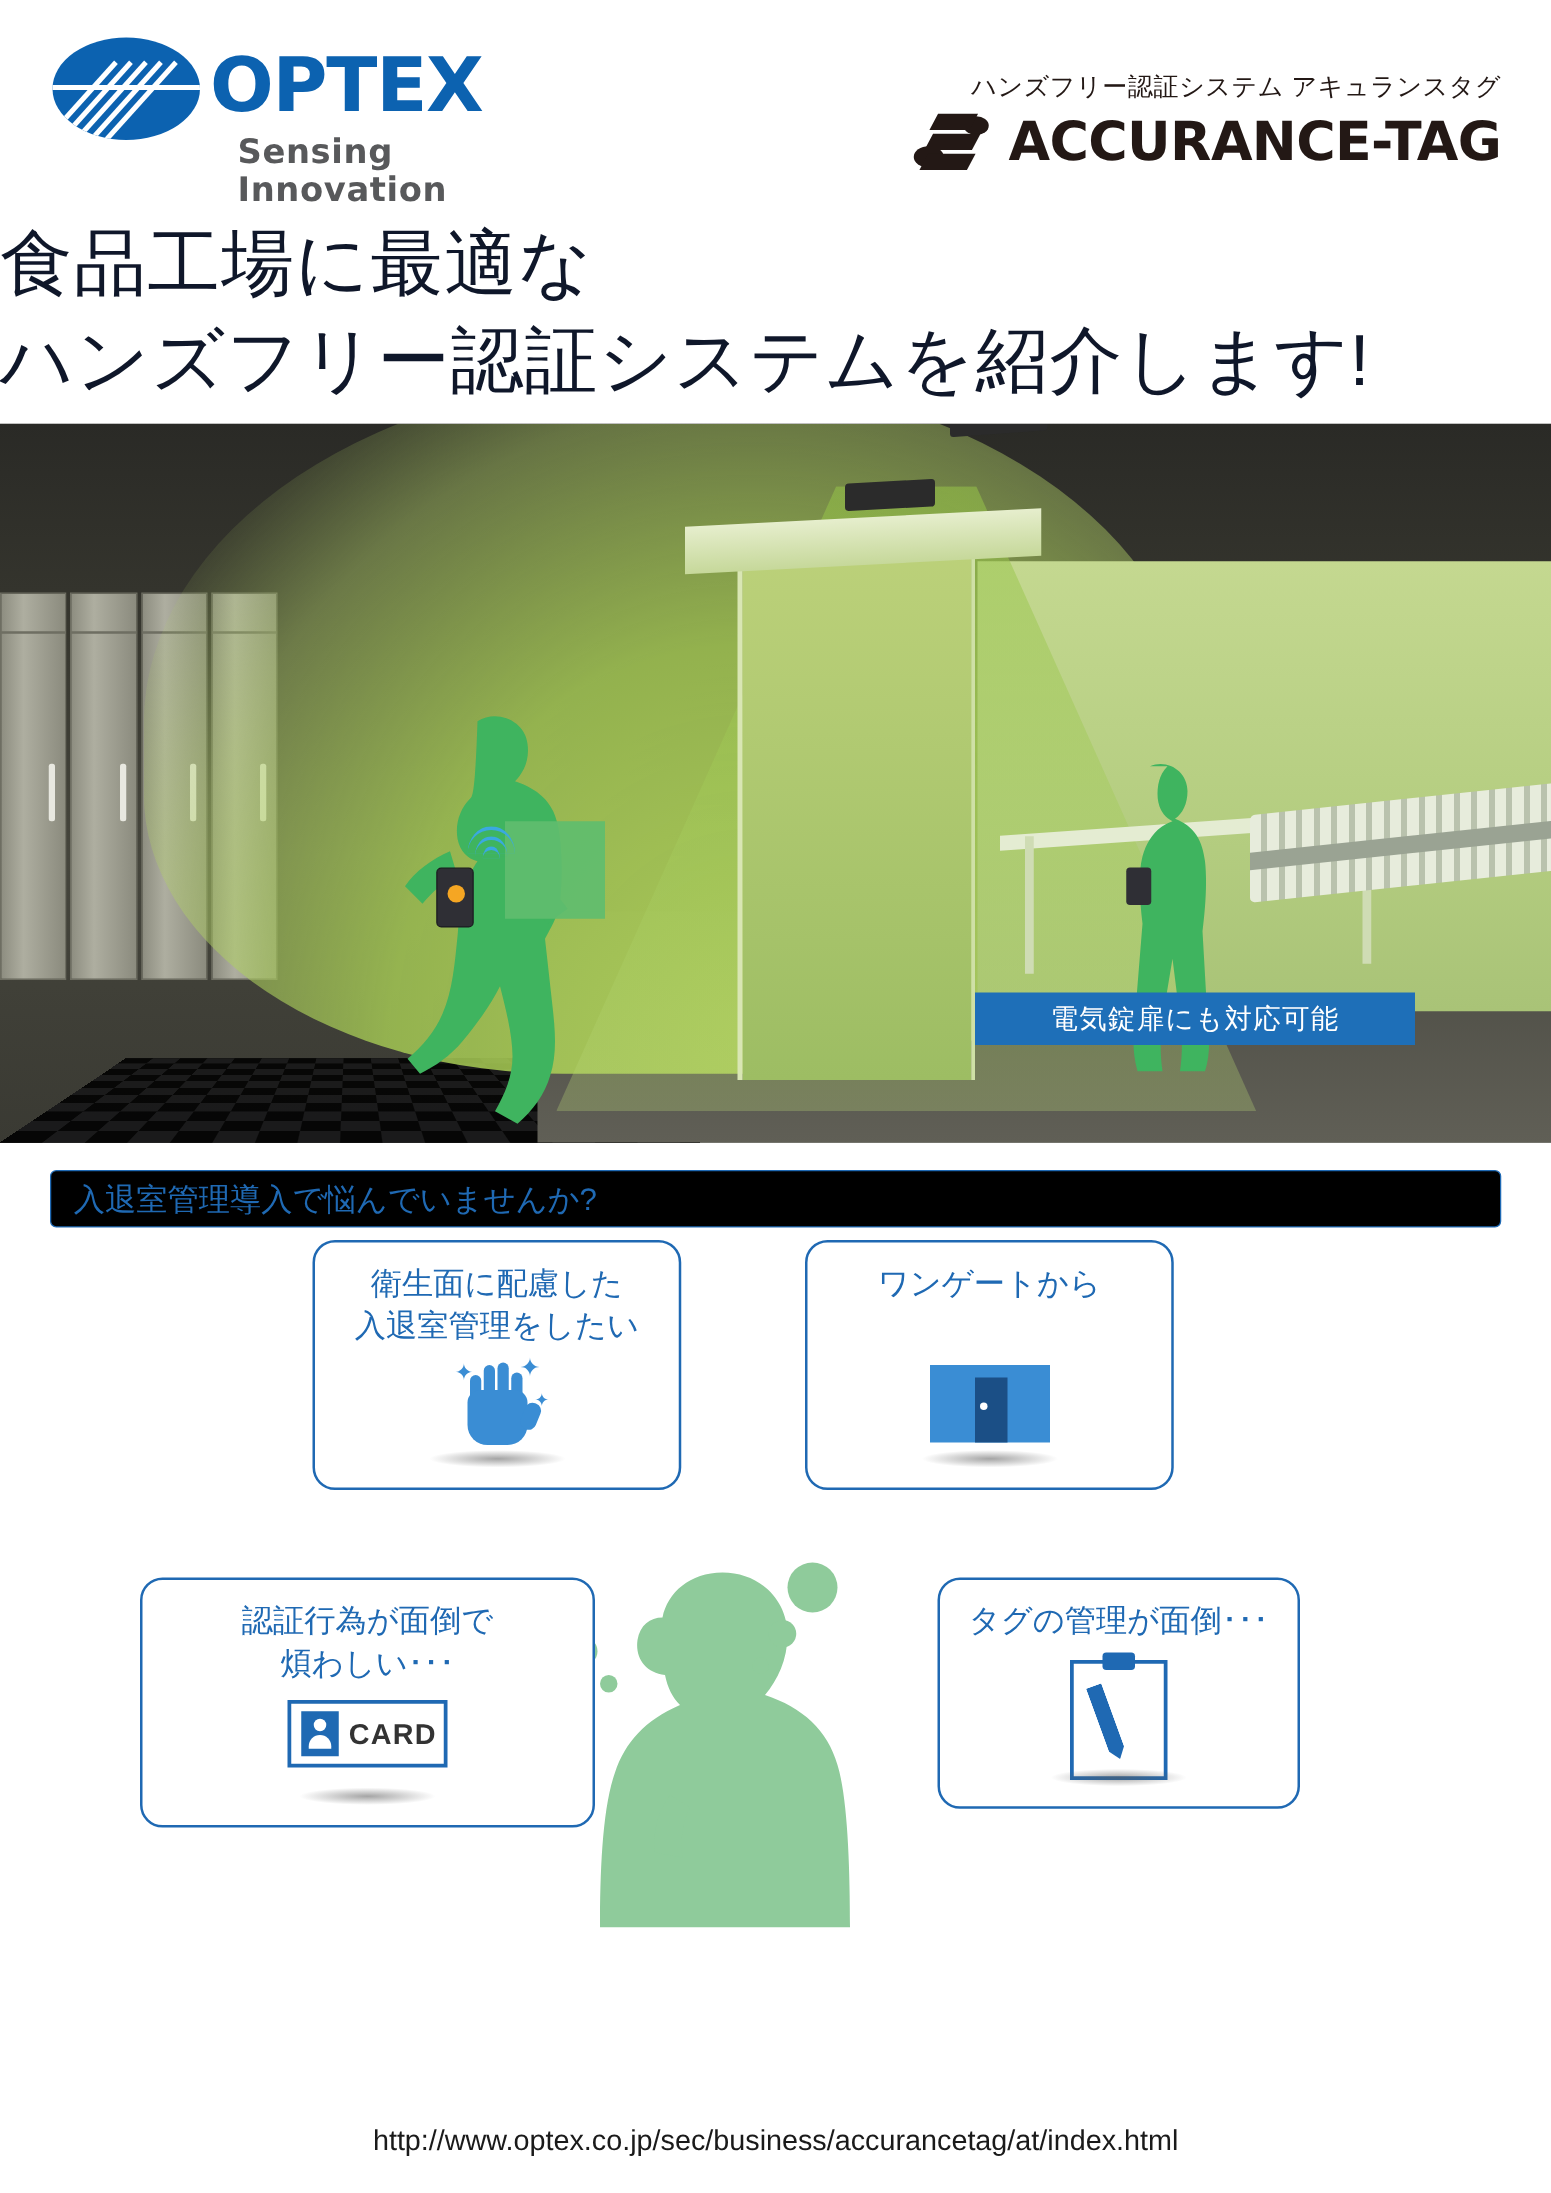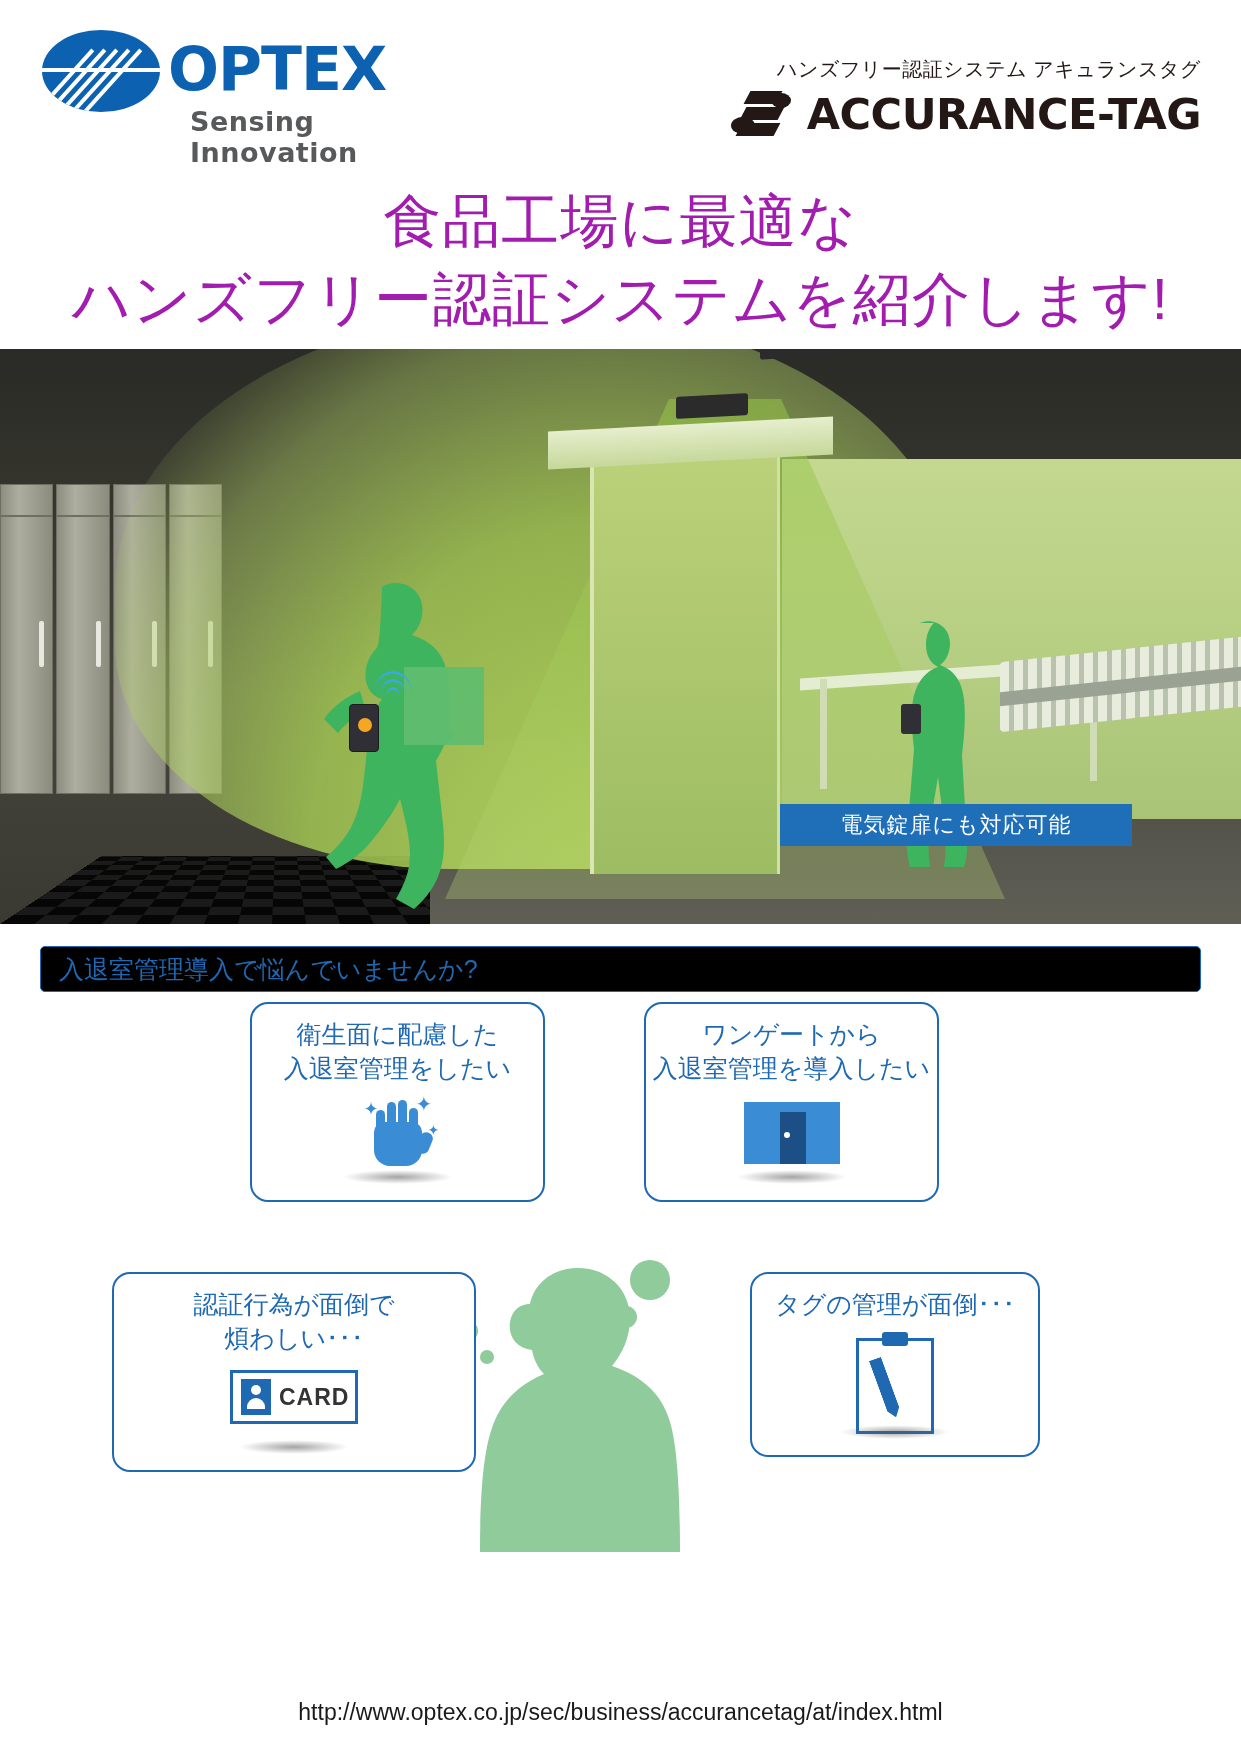--- a/index.html
+++ b/index.html
@@ -62,7 +62,7 @@
   }
 
   
-  .headline{ text-align:center; color:#a21caf; margin-top:18px; }
+  .headline{ text-align:left; color:#0f172a; margin-top:8px; }
   .headline .l1{ font-size:58px; line-height:76px; letter-spacing:1px; }
   .headline .l2{ font-size:58px; line-height:80px; letter-spacing:1px; }
 

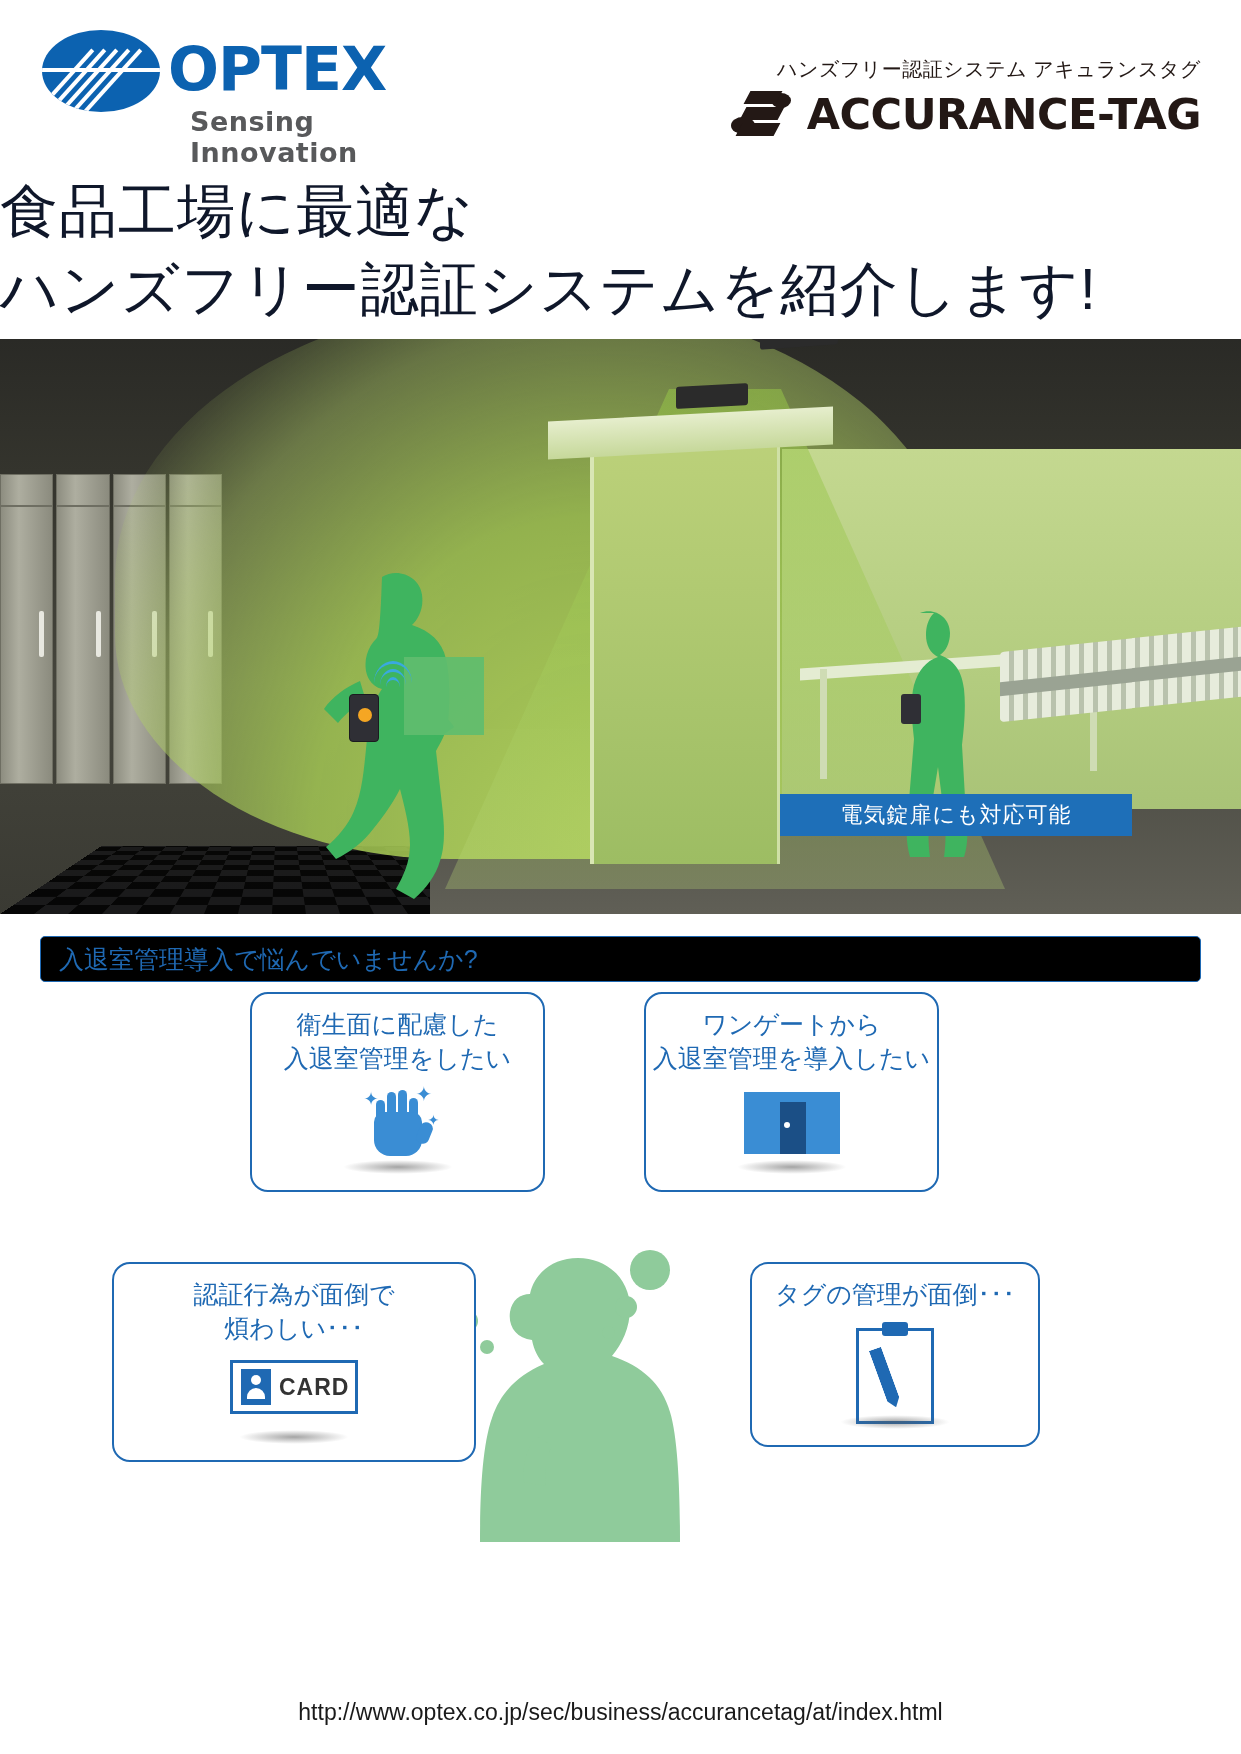--- a/index.html
+++ b/index.html
@@ -197,7 +197,7 @@
     position:absolute; border:2.5px solid #1F69B3; border-radius:18px;
     background:#ffffff; text-align:center; padding-top:16px;
   }
-  .pbox .ptext{ color:#1F69B3; font-size:25px; line-height:34px;font-family:Liberation Mono, monospace; }
+  .pbox .ptext{ color:#1F69B3; font-size:25px; line-height:34px; }
   .pbox .pshadow{
     position:absolute; left:50%; transform:translateX(-50%);
     bottom:16px; width:110px; height:14px; border-radius:50%;

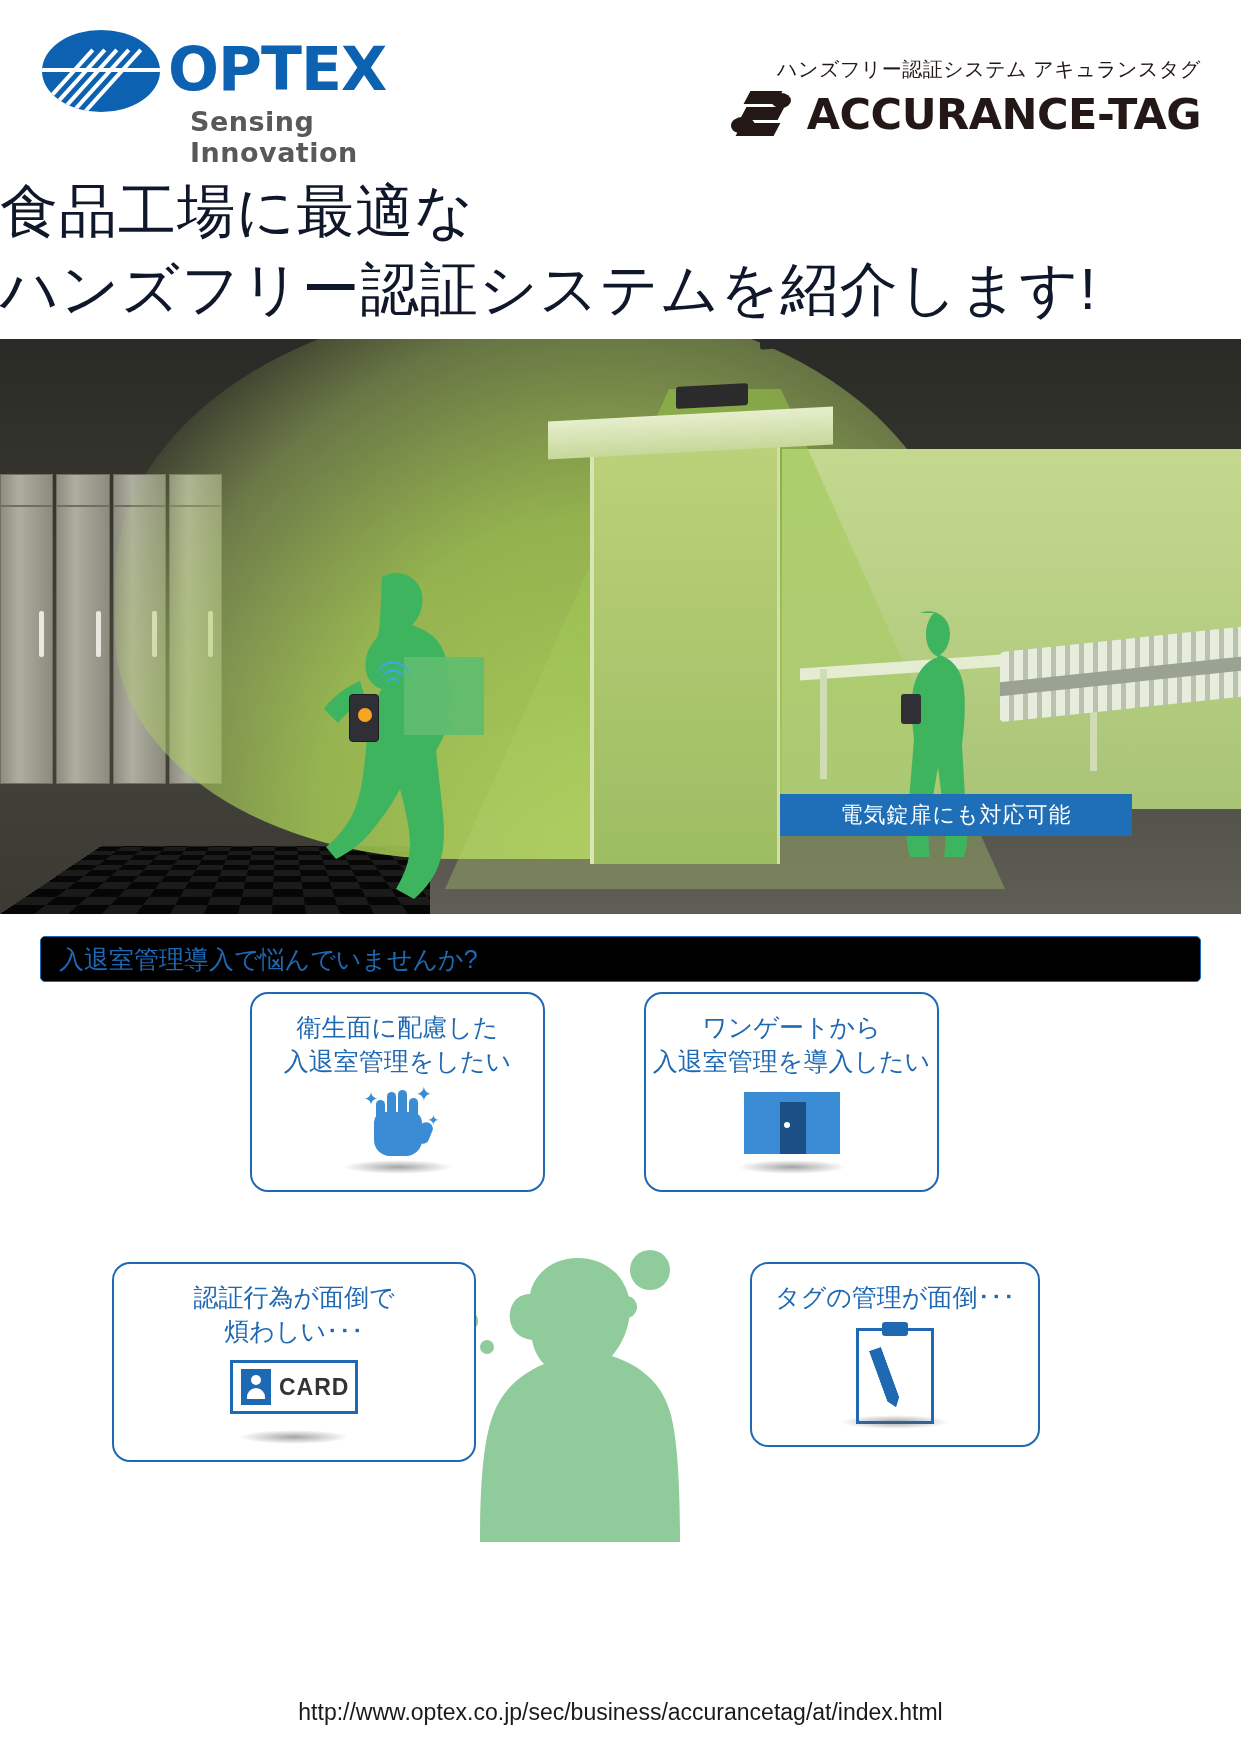--- a/index.html
+++ b/index.html
@@ -406,7 +406,6 @@
 
   <div class="pbox" id="box2">
     <div class="ptext">ワンゲートから</div>
-    <div class="ptext">入退室管理を導入したい</div>
     <div class="icon-gate">
       <div class="dr"></div>
         <div class="knob"></div>

